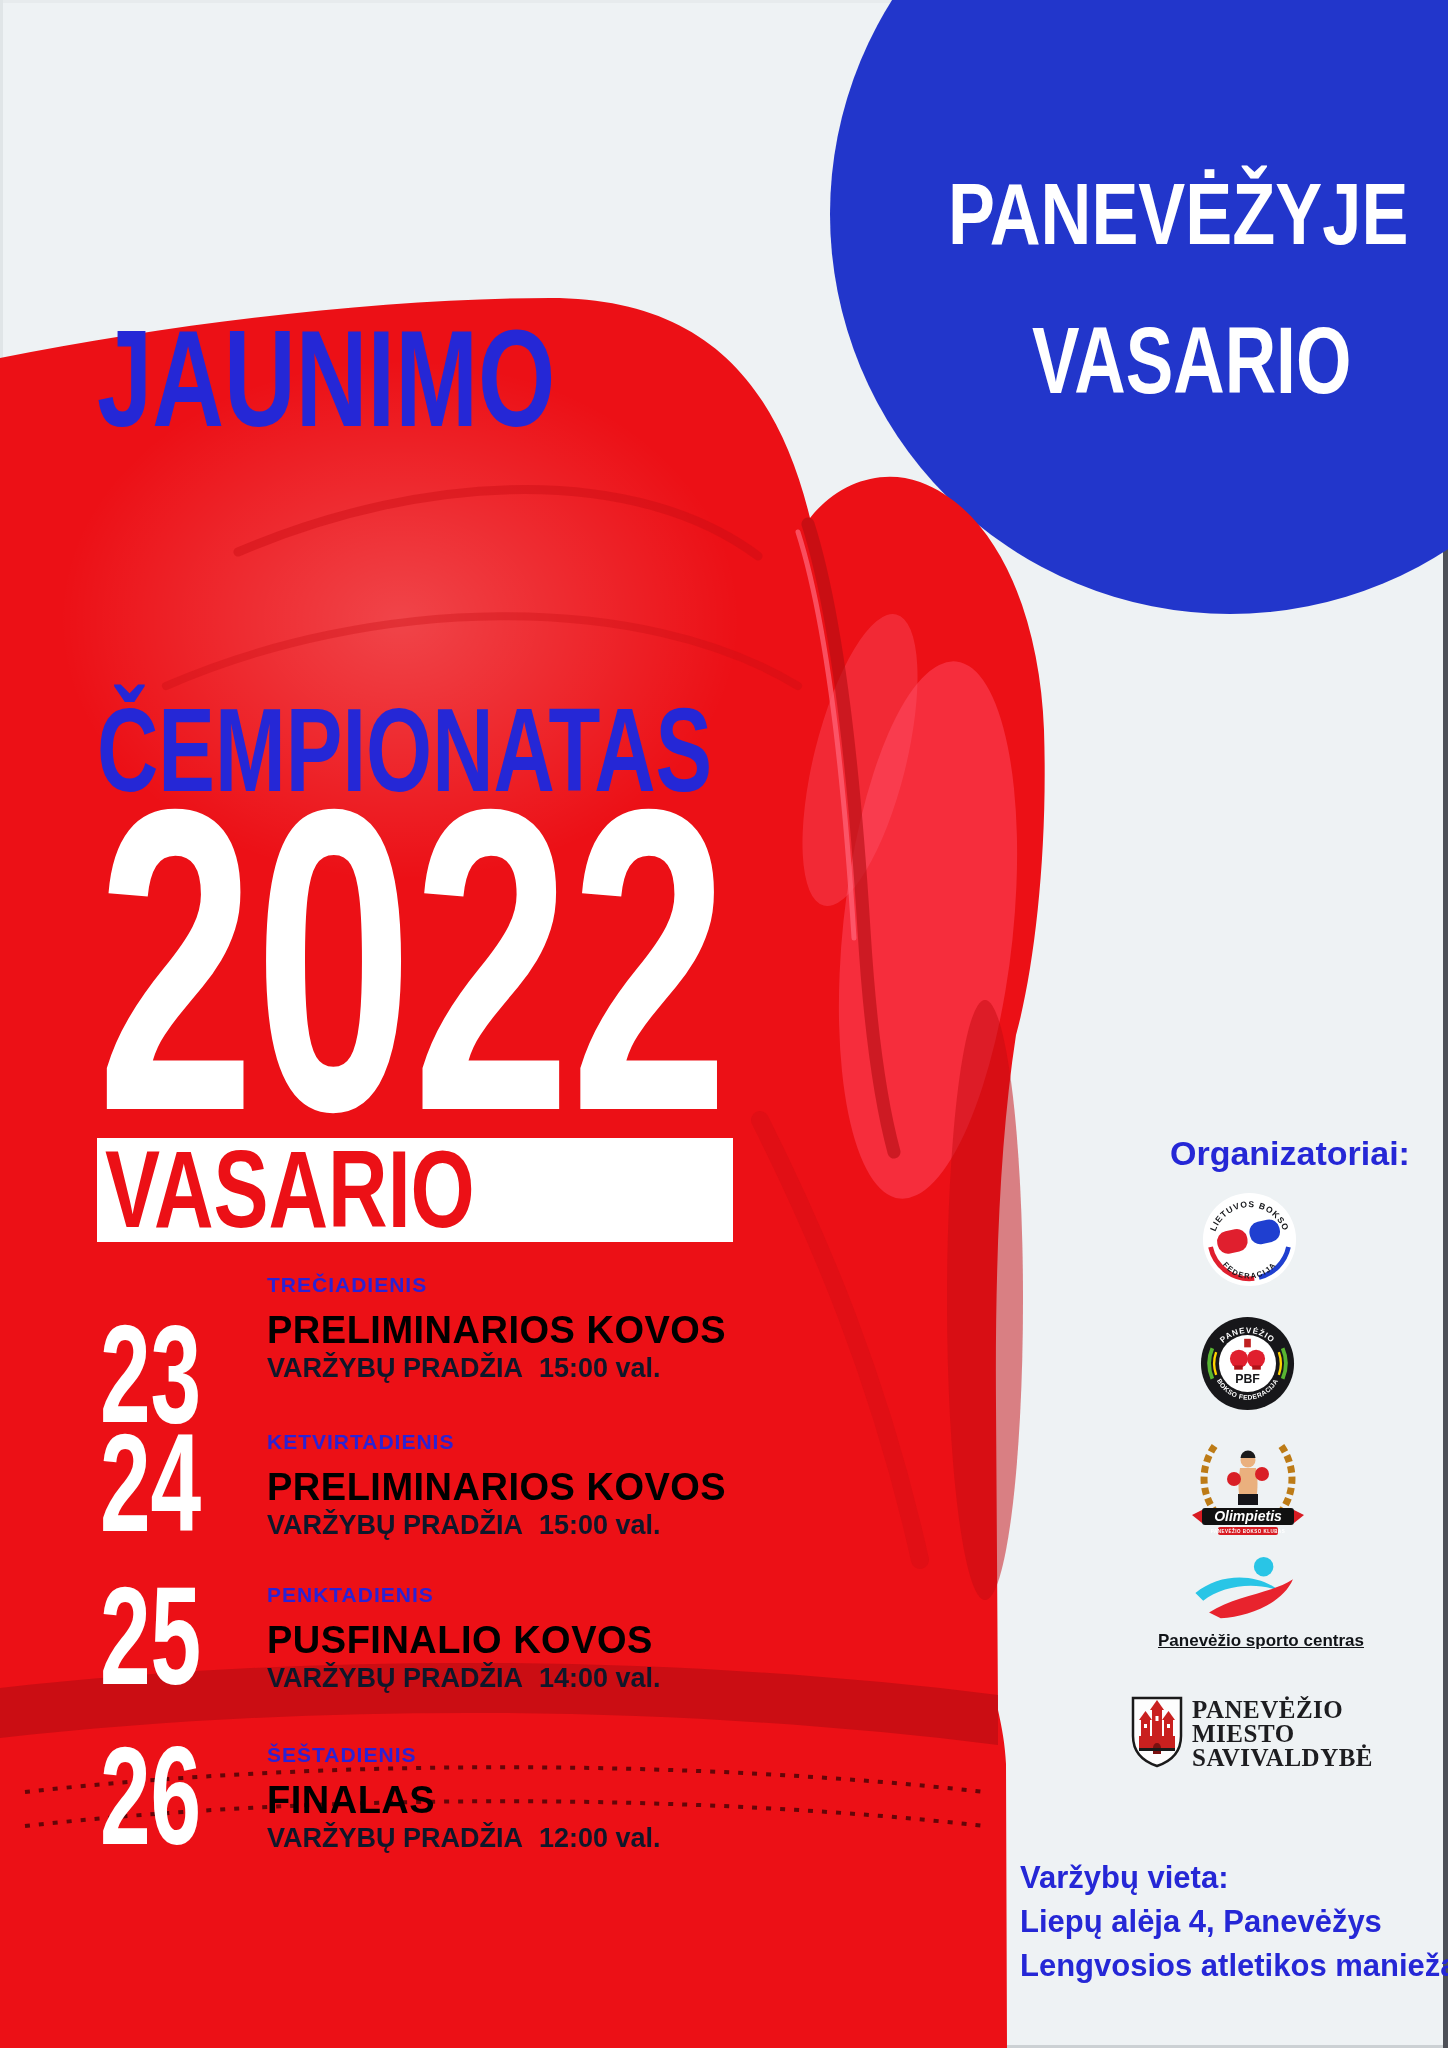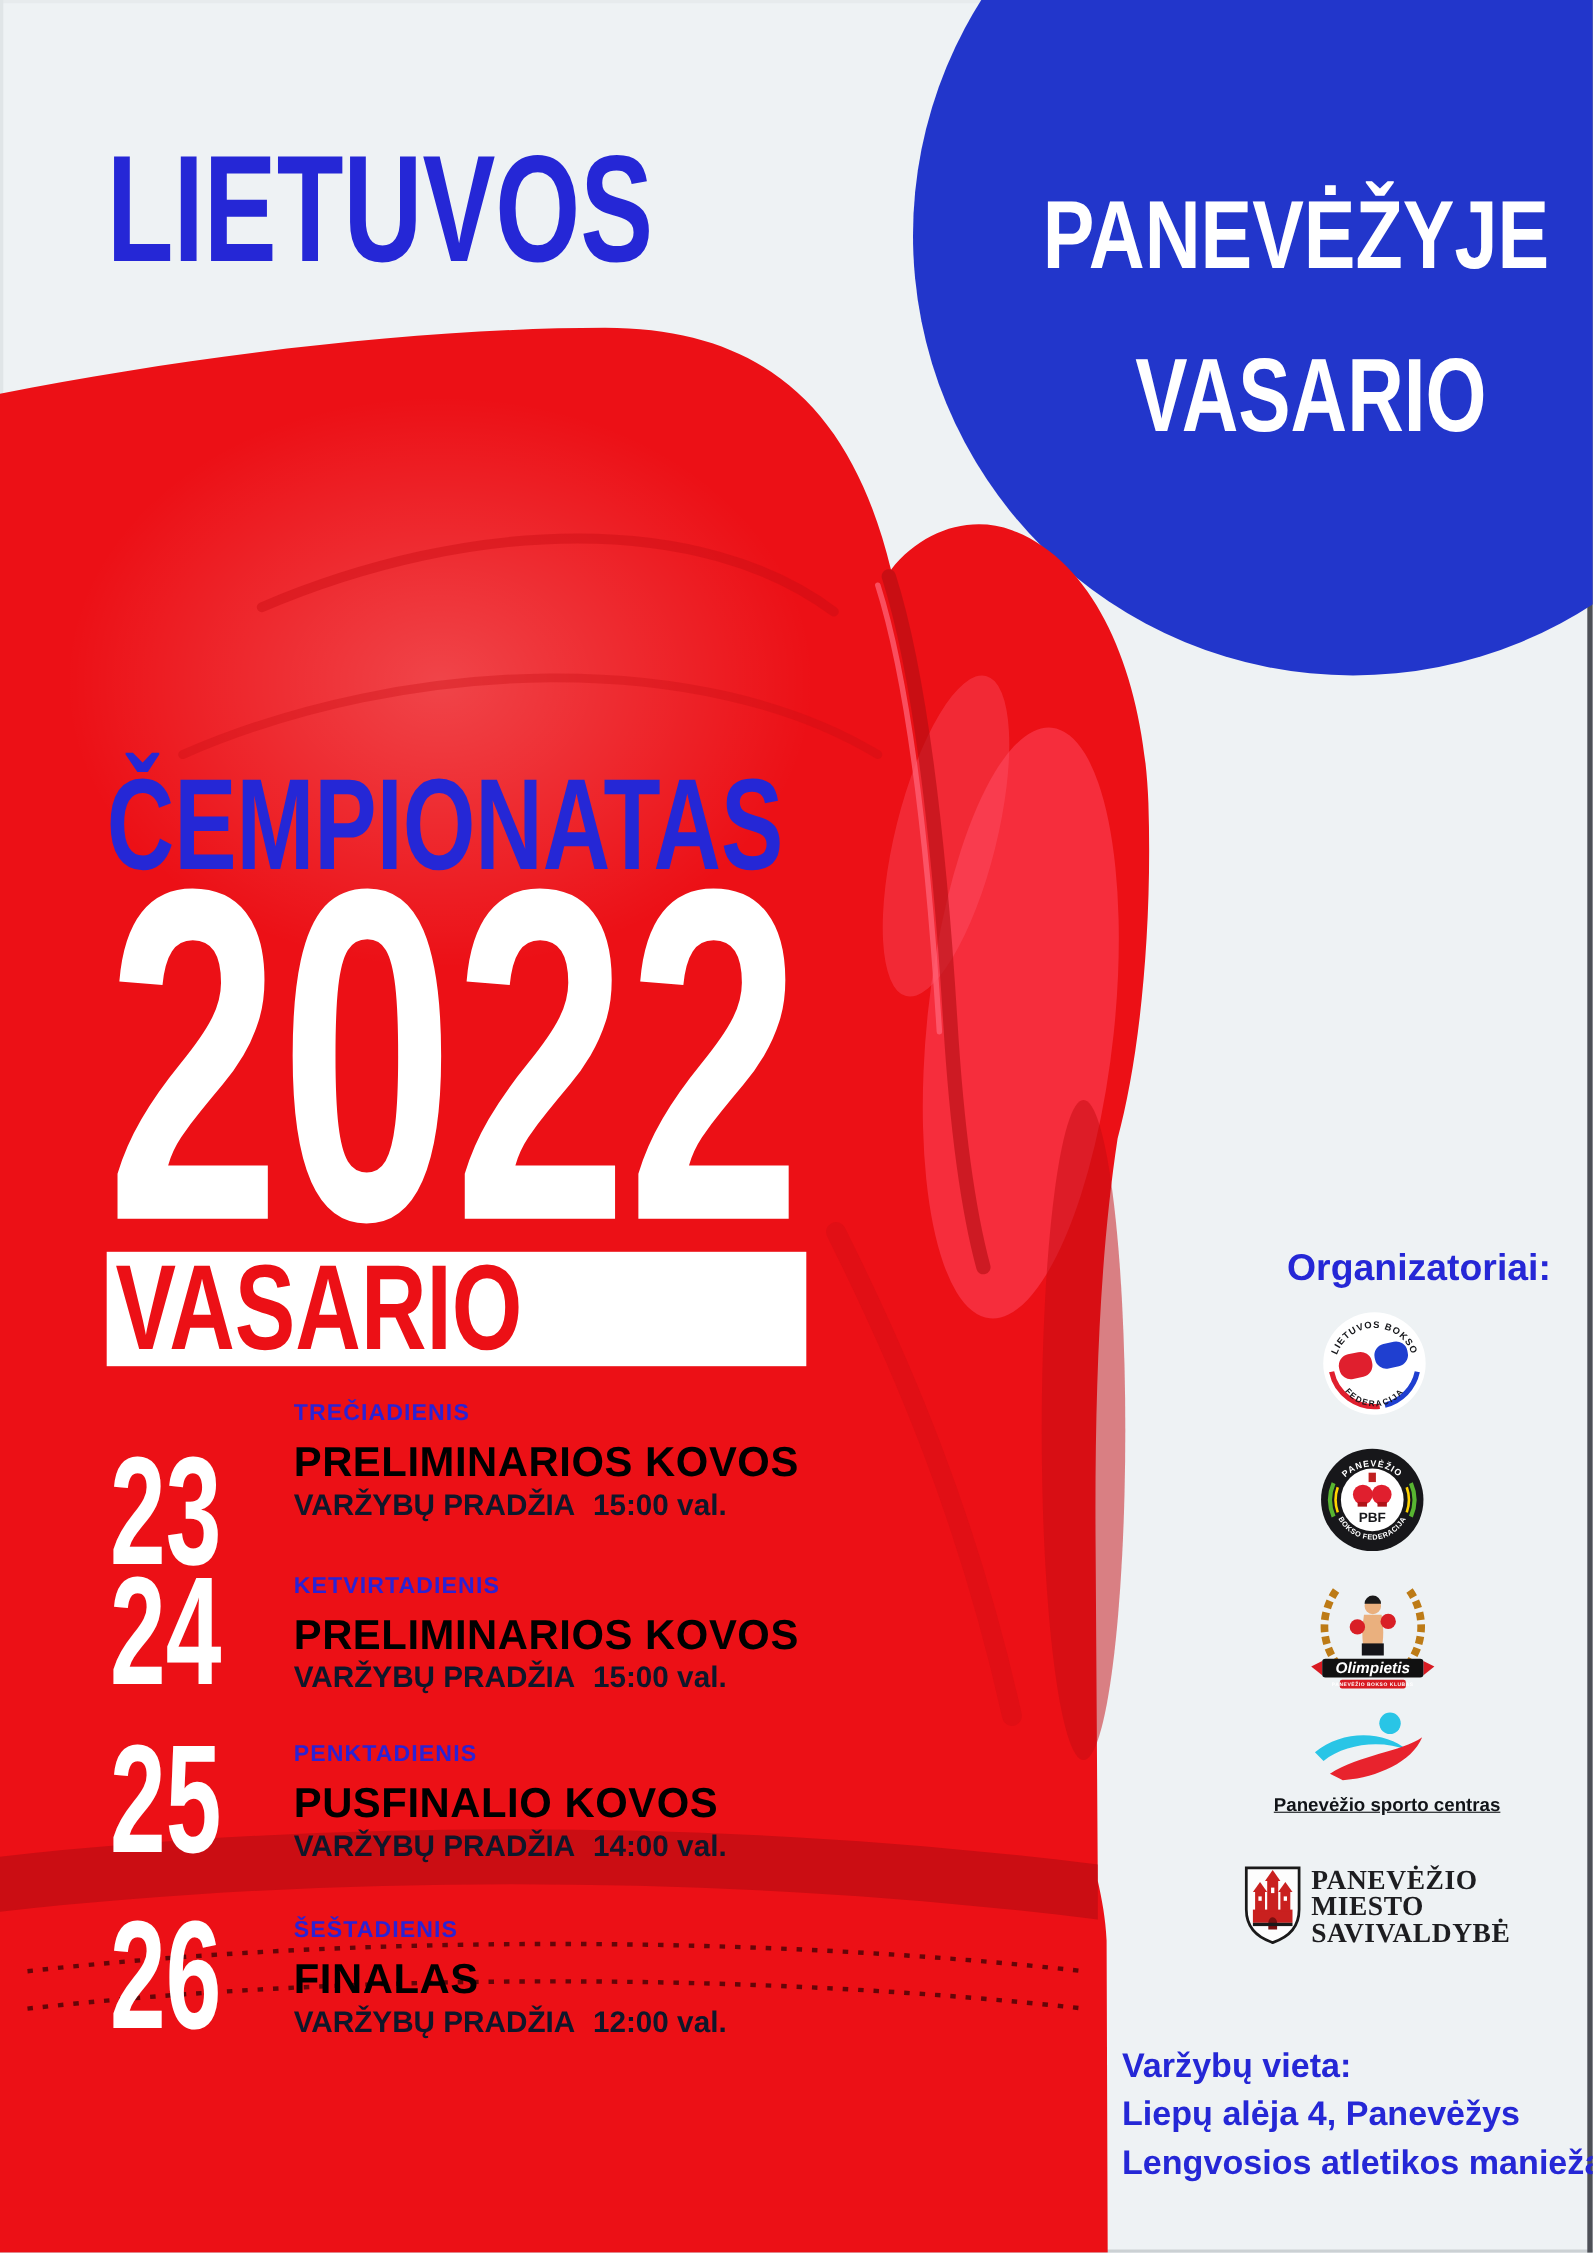--- a/index.html
+++ b/index.html
@@ -68,7 +68,6 @@
     </g>
   </svg>
 
-  <div class="abs title" style="left:97px;top:121px;font-size:138px;"><span class="cx" style="transform:scaleX(.72)">LIETUVOS</span></div>
   <div class="abs title" style="left:97px;top:691px;font-size:118px;"><span class="cx" style="transform:scaleX(.72)">ČEMPIONATAS</span></div>
 
   <div class="abs big-year" style="left:97px;top:745px;font-size:430px;"><span class="cx" style="transform:scaleX(.66)">2022</span></div>

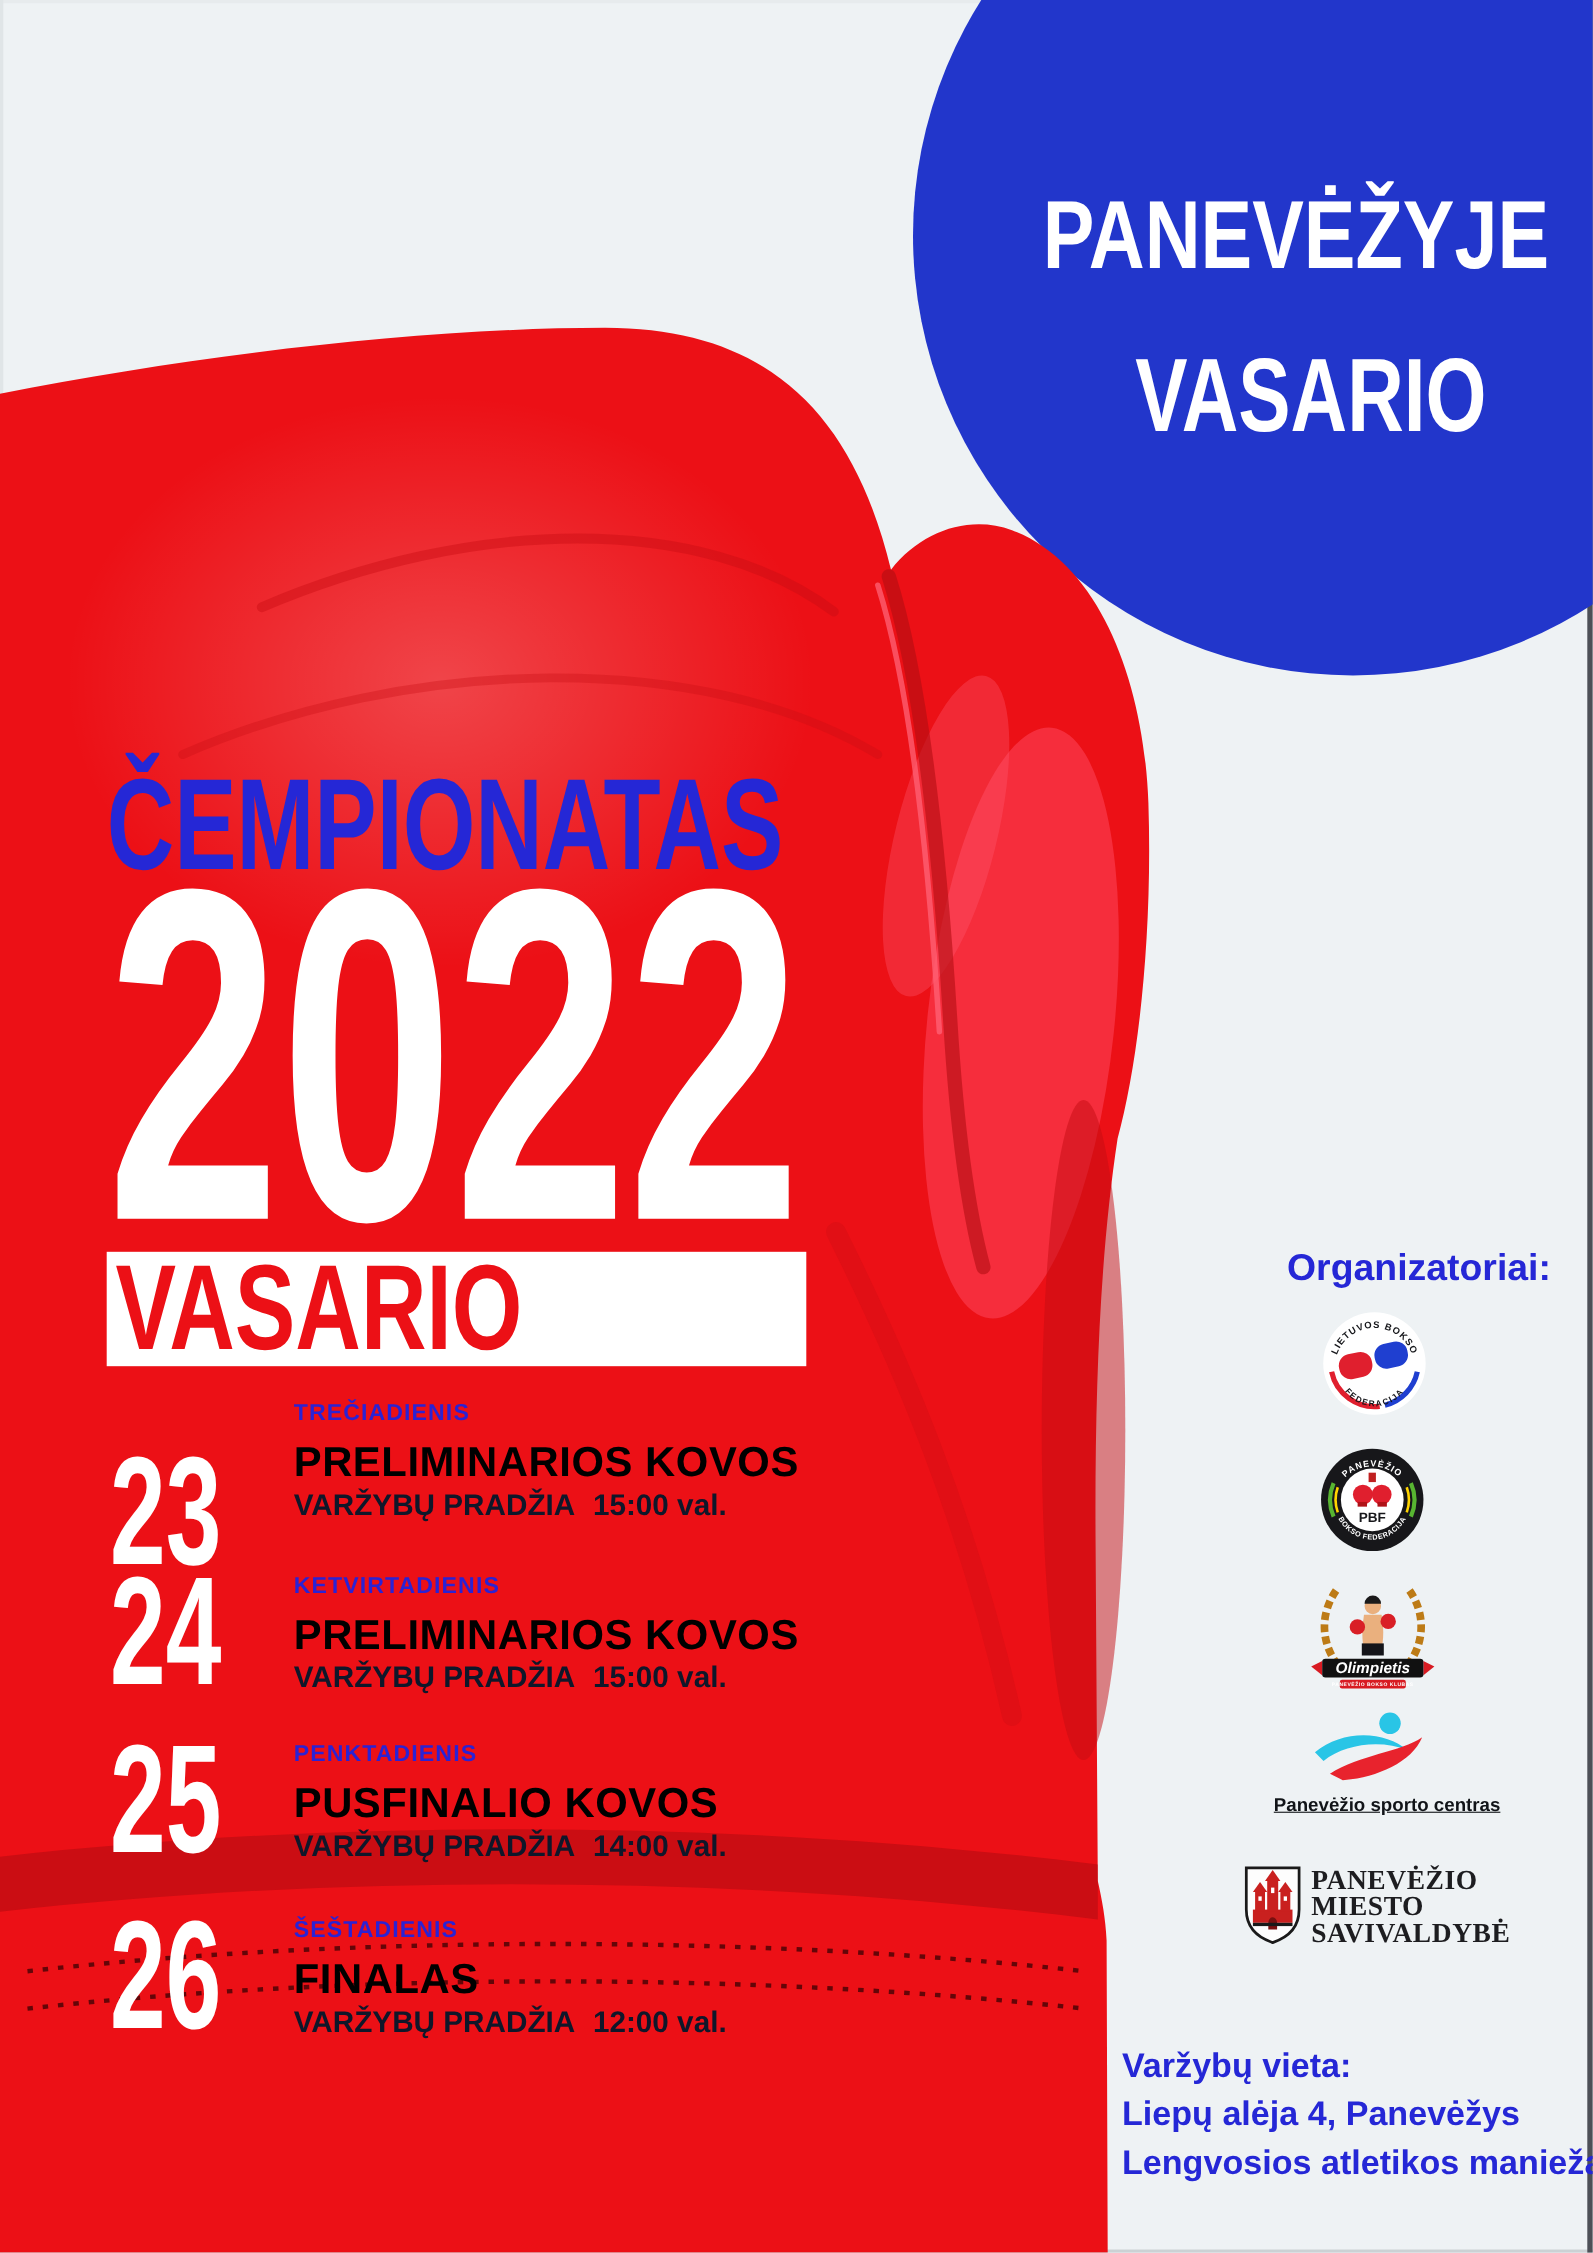--- a/index.html
+++ b/index.html
@@ -68,6 +68,7 @@
     </g>
   </svg>
 
+  <div class="abs title" style="left:97px;top:309px;font-size:138px;"><span class="cx" style="transform:scaleX(.72)">JAUNIMO</span></div>
   <div class="abs title" style="left:97px;top:691px;font-size:118px;"><span class="cx" style="transform:scaleX(.72)">ČEMPIONATAS</span></div>
 
   <div class="abs big-year" style="left:97px;top:745px;font-size:430px;"><span class="cx" style="transform:scaleX(.66)">2022</span></div>

